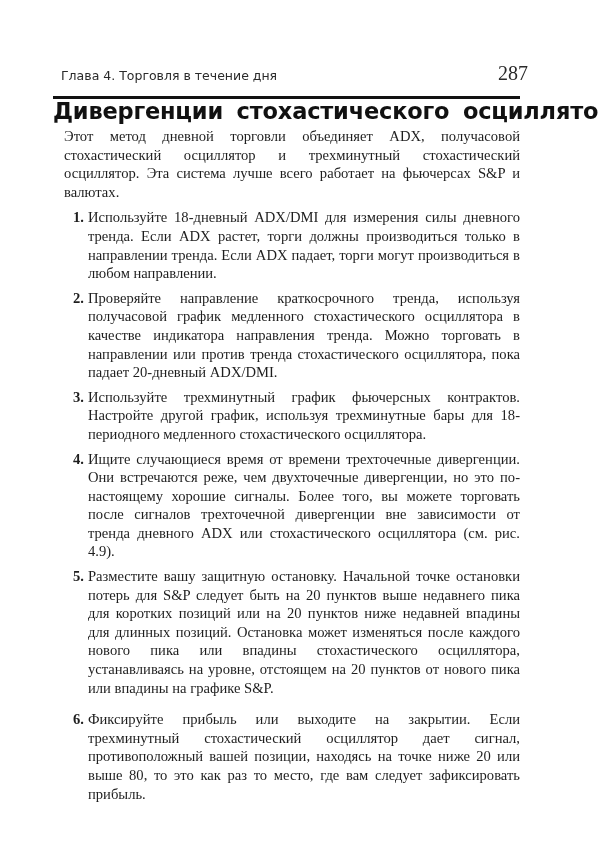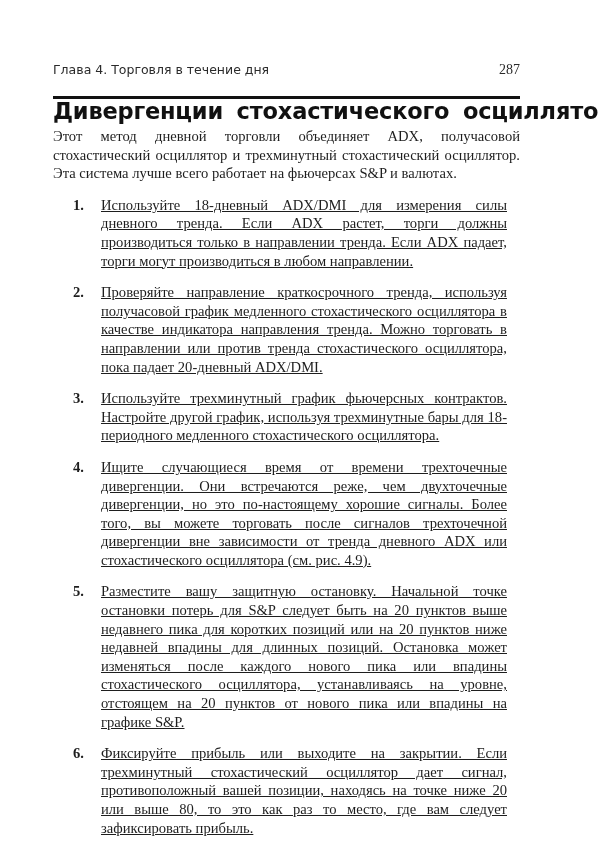--- a/index.html
+++ b/index.html
@@ -6,7 +6,7 @@
   body { width: 600px; height: 867px; position: relative; overflow: hidden; color: #1e1e1e; }
   .page { position: absolute; left: 53px; top: 0; width: 467px; }
   .running-head {
-    position: absolute; top: 62px; left: 0; width: 467px;
+    position: absolute; top: 62px; left: 8px; width: 467px;
     font-family: "DejaVu Sans", sans-serif; font-size: 12.5px; color: #2a2a2a;
     display: flex; justify-content: space-between; align-items: baseline;
   }

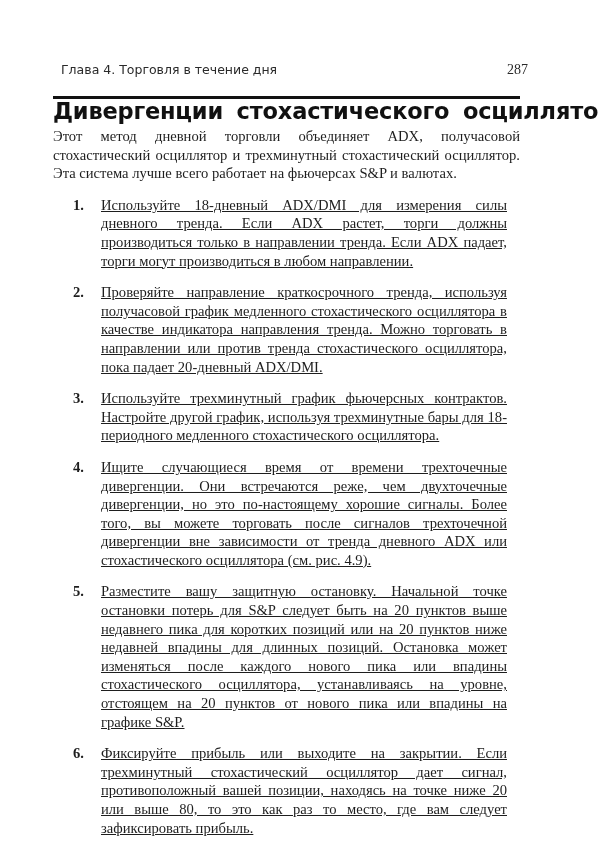--- a/index.html
+++ b/index.html
@@ -10,7 +10,7 @@
     font-family: "DejaVu Sans", sans-serif; font-size: 12.5px; color: #2a2a2a;
     display: flex; justify-content: space-between; align-items: baseline;
   }
-  .page-num { font-family: "Liberation Serif", serif; font-size: 14px; }
+  .page-num { font-family: "Liberation Serif", serif; font-size: 20px; }
   .rule { position: absolute; top: 96px; left: 0; width: 467px; height: 3px; background: #111; }
   .title {
     position: absolute; top: 98px; left: 0; width: 480px;

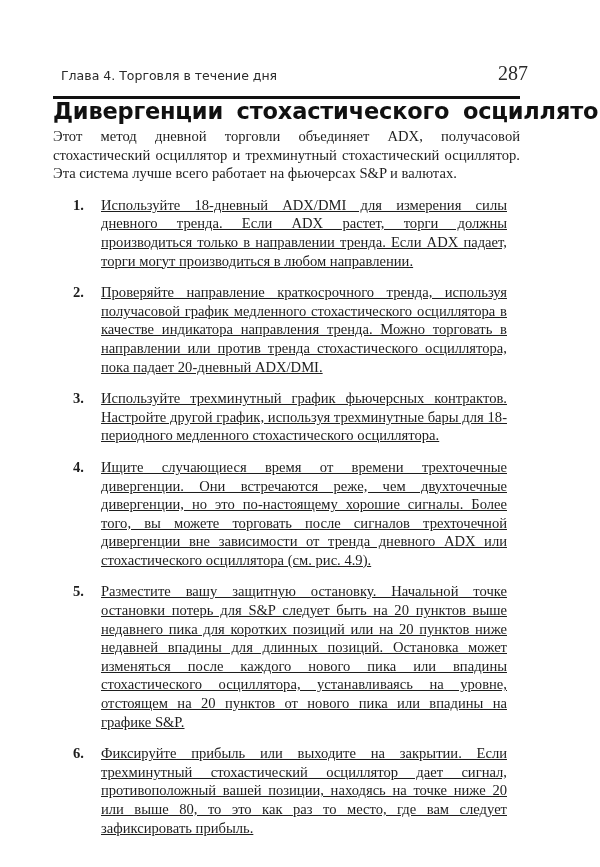--- a/index.html
+++ b/index.html
@@ -22,7 +22,7 @@
     font-family: "Liberation Serif", serif; font-size: 14.6px; line-height: 18.6px;
     text-align: justify; hyphens: manual;
   }
-  .intro { margin: 0 0 7px 0; }
+  .intro { margin: 0 0 7px 11px; }
   ol { list-style: none; margin: 0; padding: 0; }
   li { position: relative; padding-left: 35px; margin: 0 0 6px 0; }
   li .num { position: absolute; left: 20px; top: 0; font-weight: bold; }

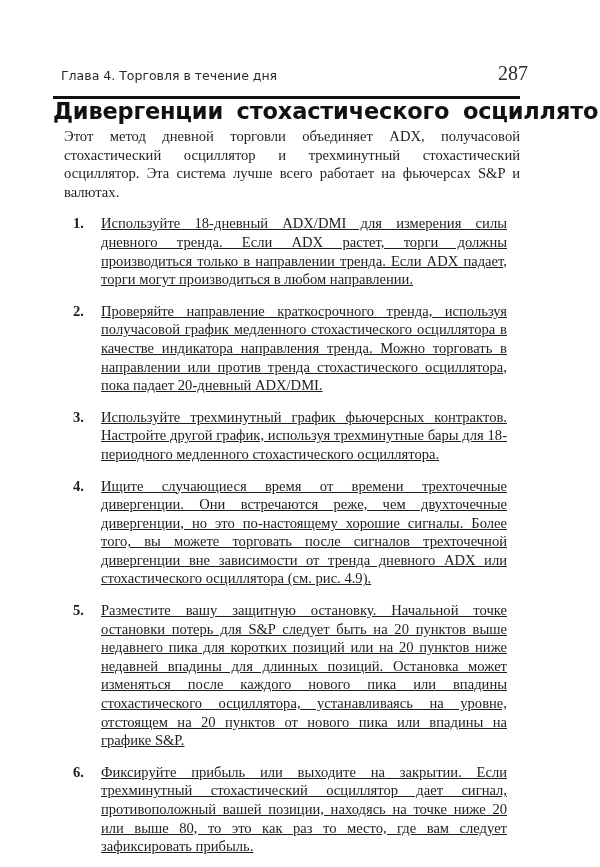--- a/index.html
+++ b/index.html
@@ -26,7 +26,7 @@
   ol { list-style: none; margin: 0; padding: 0; }
   li { position: relative; padding-left: 35px; margin: 0 0 6px 0; }
   li .num { position: absolute; left: 20px; top: 0; font-weight: bold; }
-  li p { margin: 13px; text-decoration: underline; }
+  li p { margin: 0; }
   li p + p { margin-top: 6px; }
   li.gap { margin-top: 13px; }
 </style>

